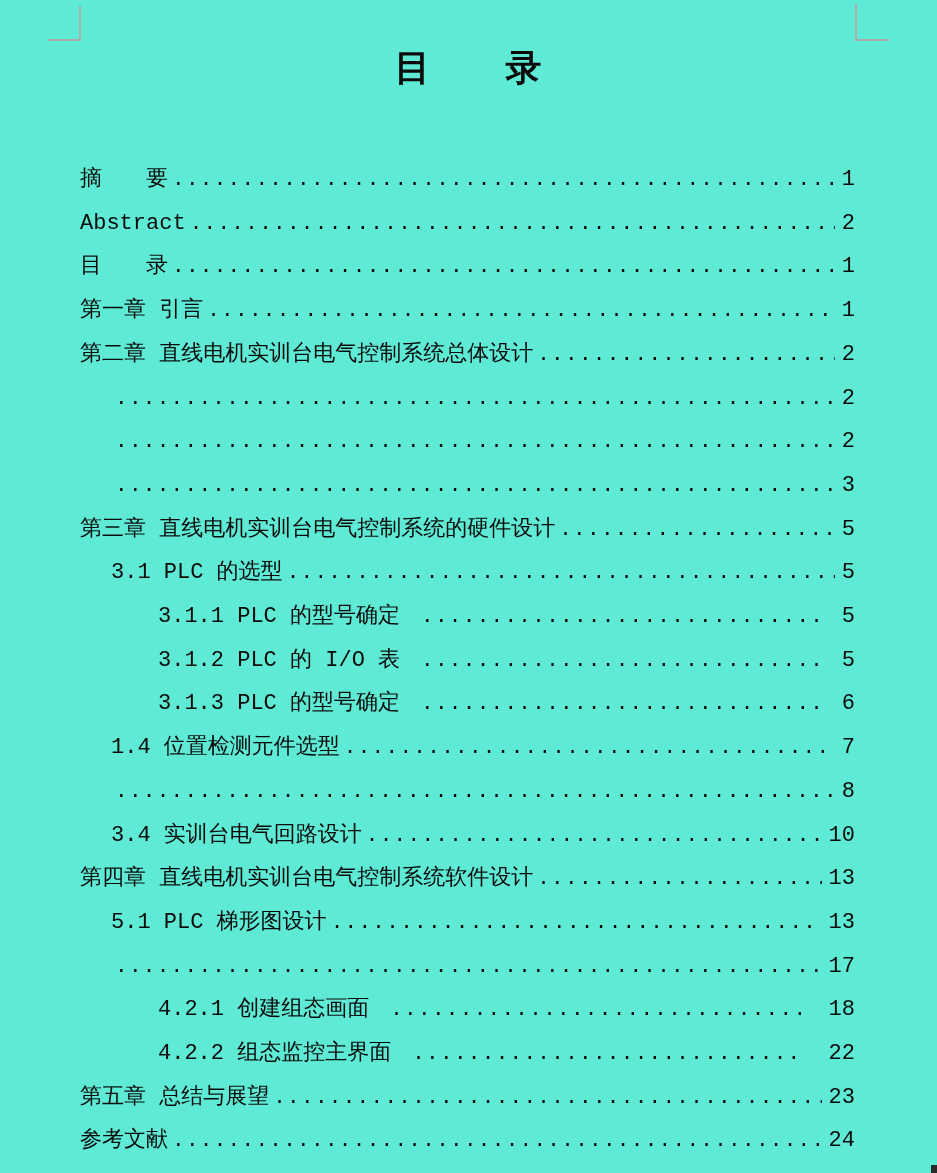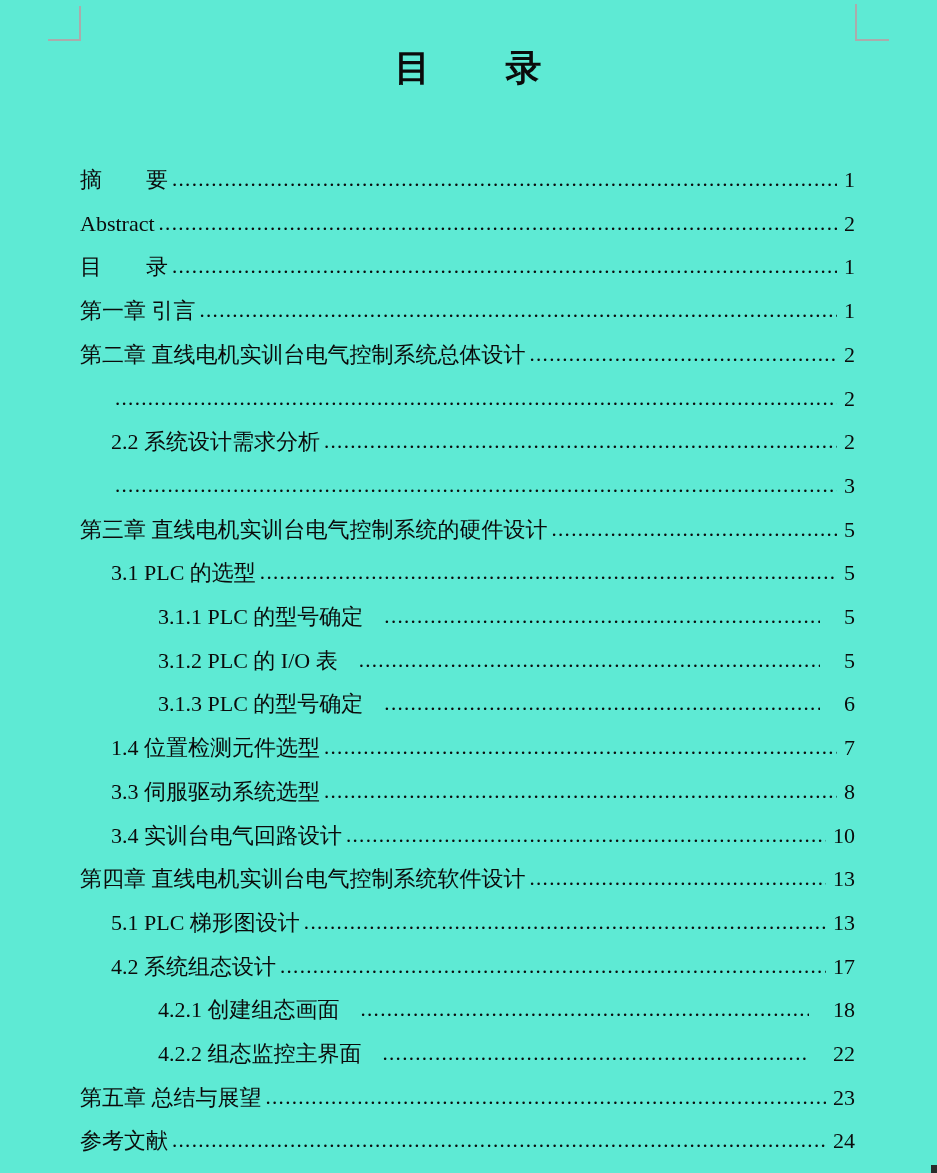--- a/index.html
+++ b/index.html
@@ -58,6 +58,7 @@
     font-size: 22px;
     line-height: 43.7px;
     white-space: pre;
+    font-family: Liberation Mono, monospace;
   }
   .toc-row.lvl1 { padding-left: 31px; }
   .toc-row.lvl2 { padding-left: 78px; gap: 17px; }

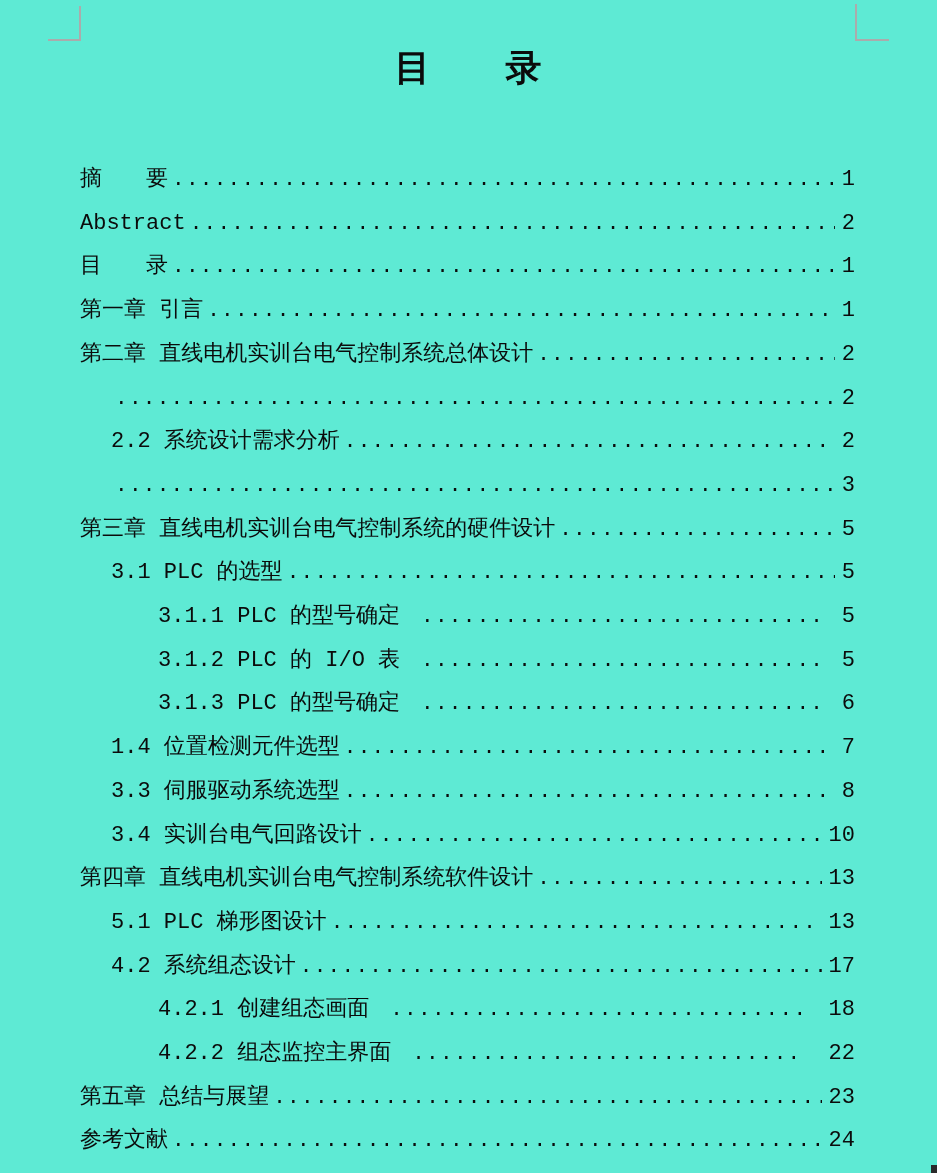--- a/index.html
+++ b/index.html
@@ -123,7 +123,6 @@
       <span class="toc-page">2</span>
     </div>
       <div class="toc-row lvl1">
-      <span class="toc-label">2.2 系统设计需求分析</span>
       <span class="toc-dots">............................................................................................................................................................................................................................................................................................................</span>
       <span class="toc-page">2</span>
     </div>

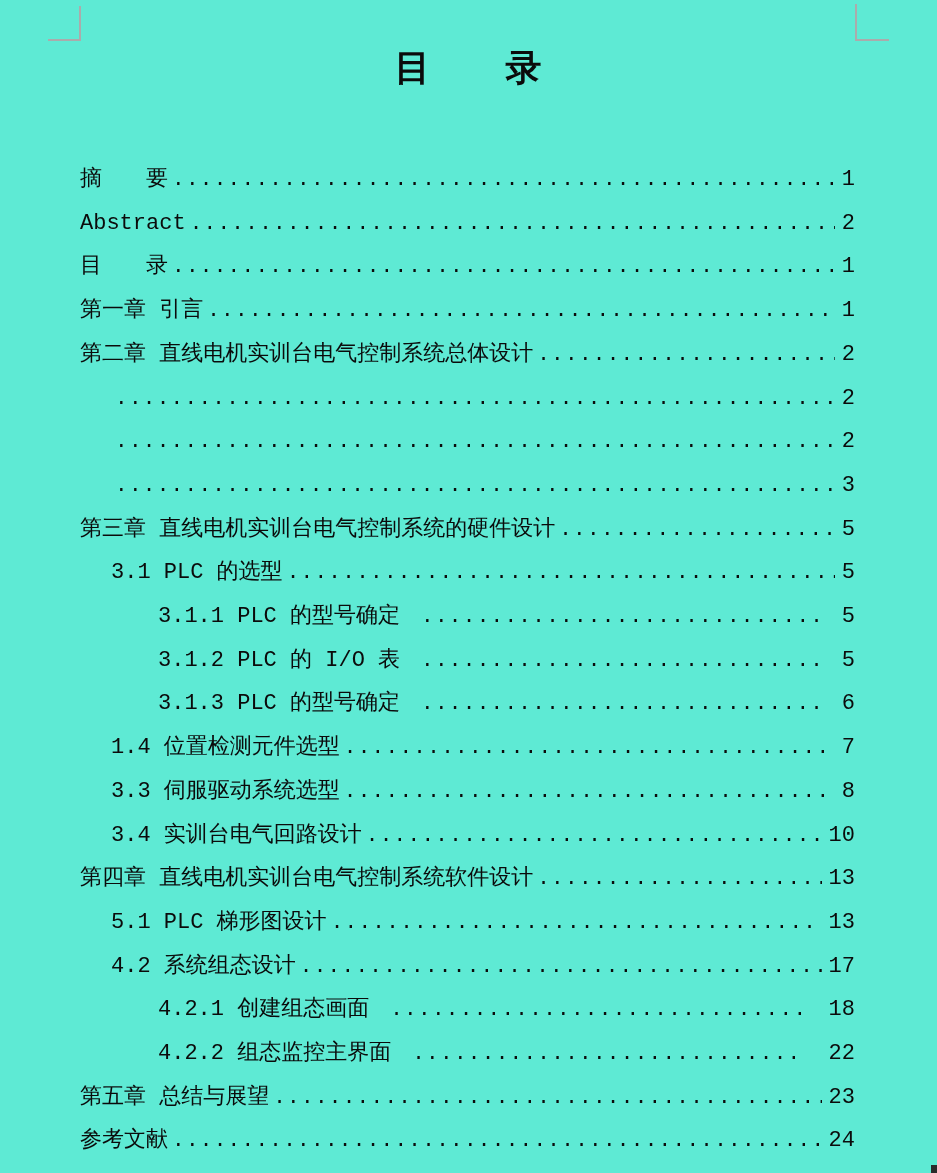--- a/index.html
+++ b/index.html
@@ -161,7 +161,6 @@
       <span class="toc-page">7</span>
     </div>
       <div class="toc-row lvl1">
-      <span class="toc-label">3.3 伺服驱动系统选型</span>
       <span class="toc-dots">............................................................................................................................................................................................................................................................................................................</span>
       <span class="toc-page">8</span>
     </div>

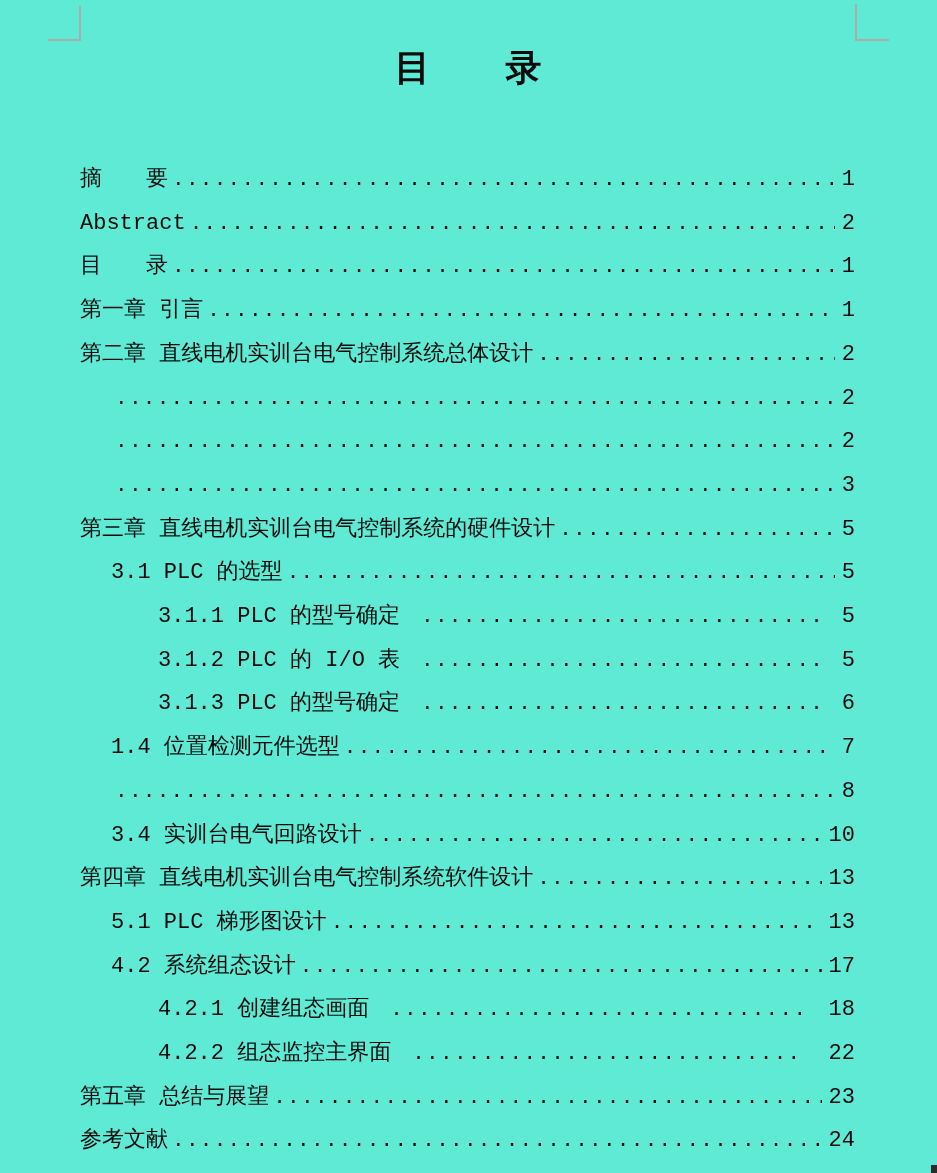--- a/index.html
+++ b/index.html
@@ -180,7 +180,6 @@
       <span class="toc-page">13</span>
     </div>
       <div class="toc-row lvl1">
-      <span class="toc-label">4.2 系统组态设计</span>
       <span class="toc-dots">............................................................................................................................................................................................................................................................................................................</span>
       <span class="toc-page">17</span>
     </div>

